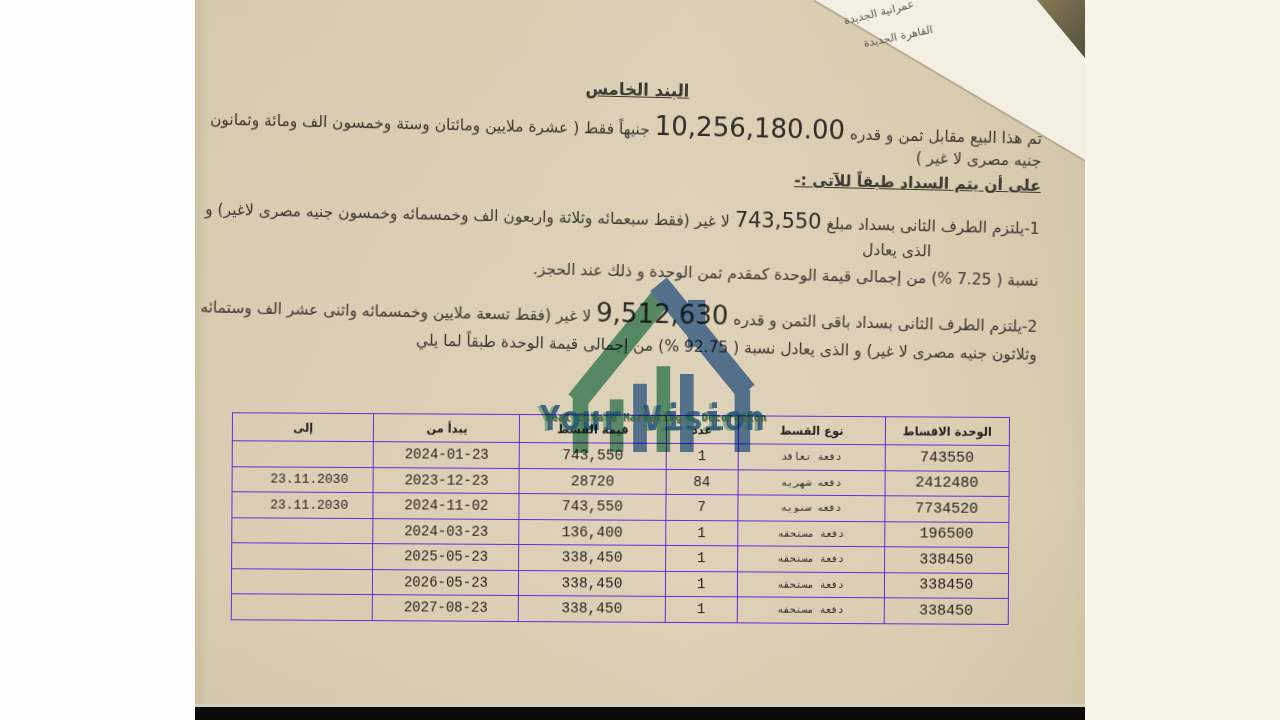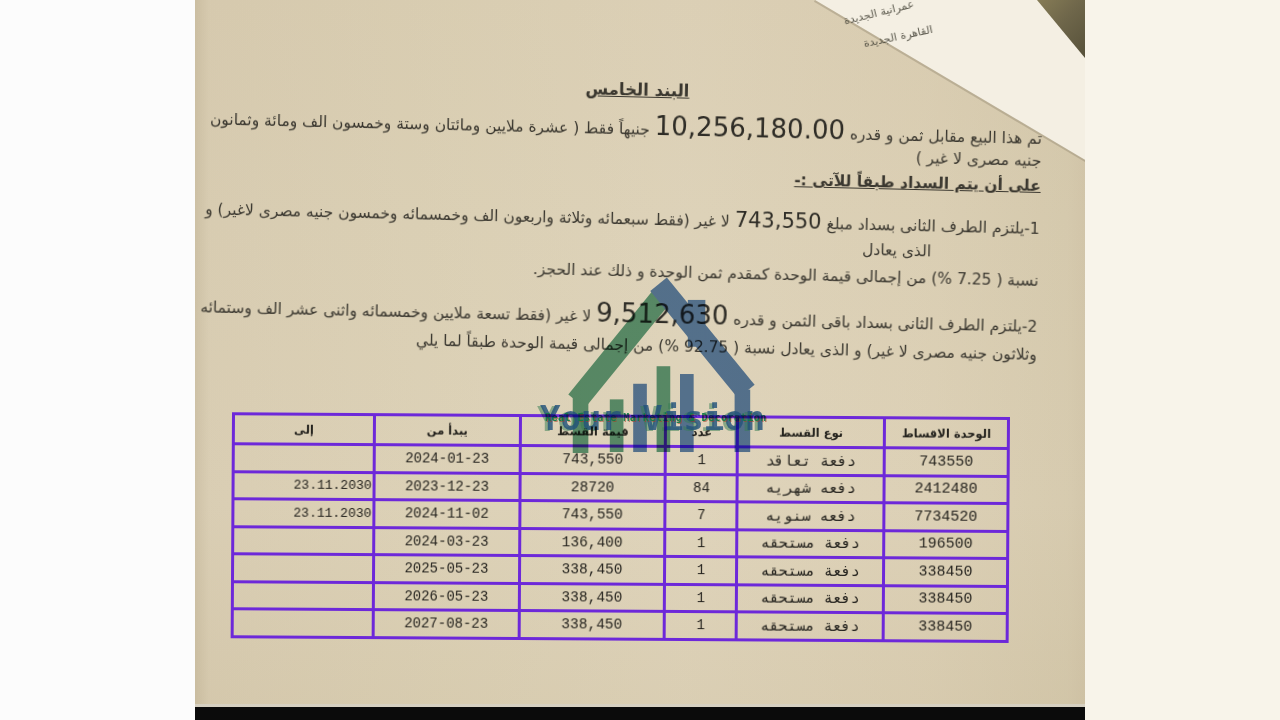--- a/index.html
+++ b/index.html
@@ -48,7 +48,7 @@
      transform:rotate(.35deg);transform-origin:100% 0;}
   table.installments{width:100%;border-collapse:collapse;table-layout:fixed;
      color:#25231e;filter:blur(.15px);}
-  .installments th,.installments td{border:3px solid #6d28d9;overflow:hidden;white-space:nowrap;}
+  .installments th,.installments td{border:1px solid #6d28d9;overflow:hidden;white-space:nowrap;}
   .installments th{height:25px;font-size:11.5px;font-weight:bold;direction:rtl;}
   .installments td{height:22.5px;text-align:center;font-size:14px;font-family:Liberation Mono, monospace;}
   .installments td.c0{text-align:right;font-size:13px;padding-left:14px;}

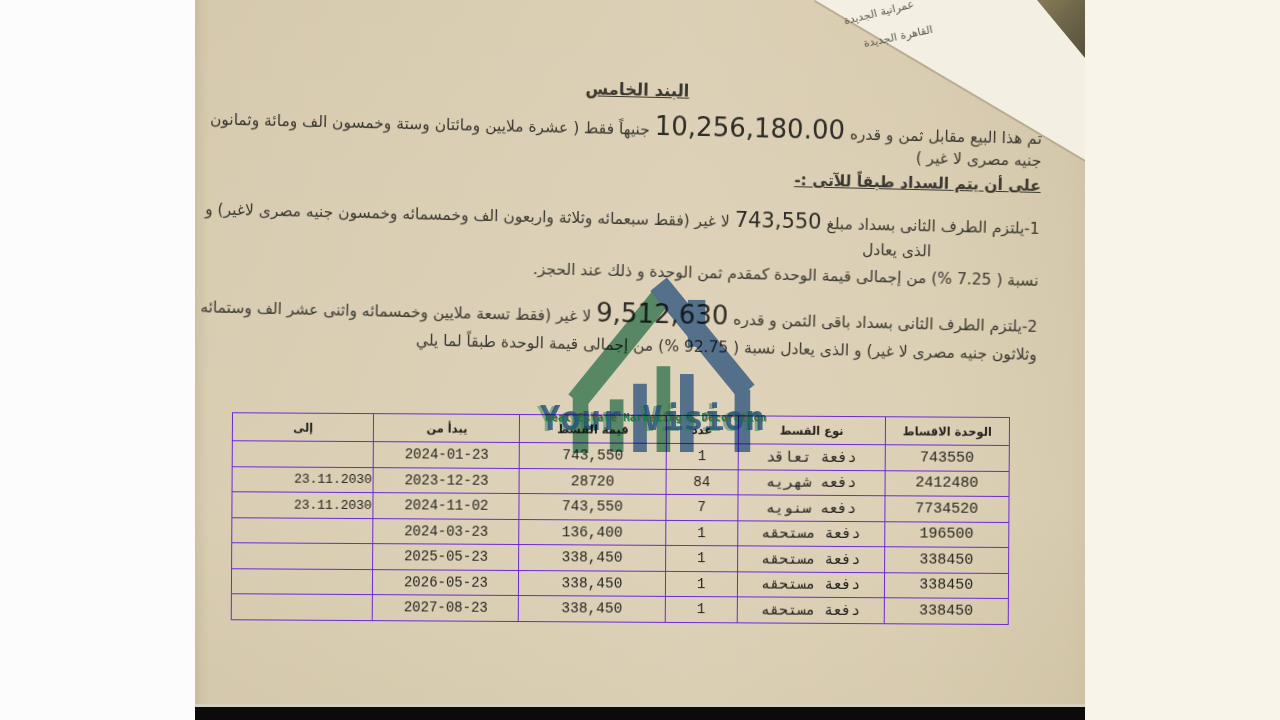--- a/index.html
+++ b/index.html
@@ -53,7 +53,7 @@
   .installments td{height:22.5px;text-align:center;font-size:14px;font-family:Liberation Mono, monospace;}
   .installments td.c0{text-align:right;font-size:13px;padding-left:14px;}
   .installments td.c2{font-size:14.5px;}
-  .installments td.c4{font-size:15px;direction:rtl;}
+  .installments td.c4{font-size:10px;direction:rtl;}
   .installments td.c5{font-size:15px;}
   col.w0{width:18.2%}col.w1{width:18.8%}col.w2{width:18.8%}
   col.w3{width:9.3%}col.w4{width:18.9%}col.w5{width:16%}

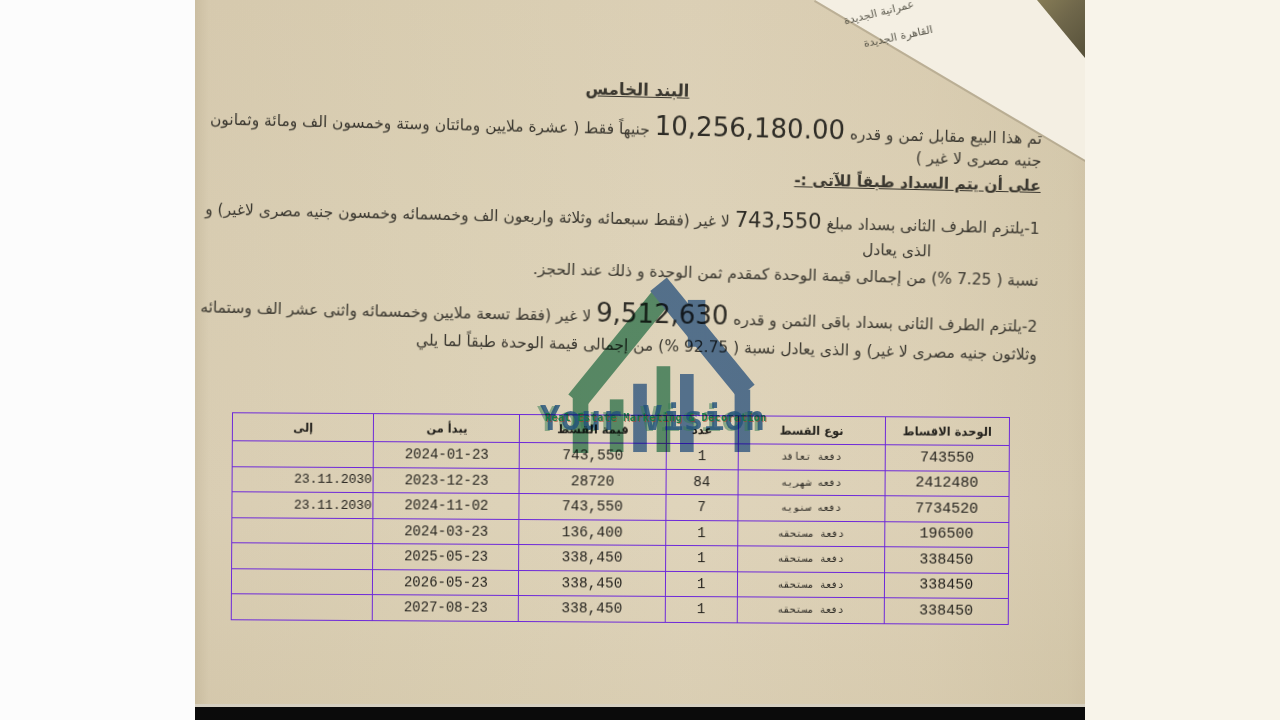--- a/index.html
+++ b/index.html
@@ -51,7 +51,7 @@
   .installments th,.installments td{border:1px solid #6d28d9;overflow:hidden;white-space:nowrap;}
   .installments th{height:25px;font-size:11.5px;font-weight:bold;direction:rtl;}
   .installments td{height:22.5px;text-align:center;font-size:14px;font-family:Liberation Mono, monospace;}
-  .installments td.c0{text-align:right;font-size:13px;padding-left:14px;}
+  .installments td.c0{text-align:center;font-size:13px;padding-left:14px;}
   .installments td.c2{font-size:14.5px;}
   .installments td.c4{font-size:10px;direction:rtl;}
   .installments td.c5{font-size:15px;}

